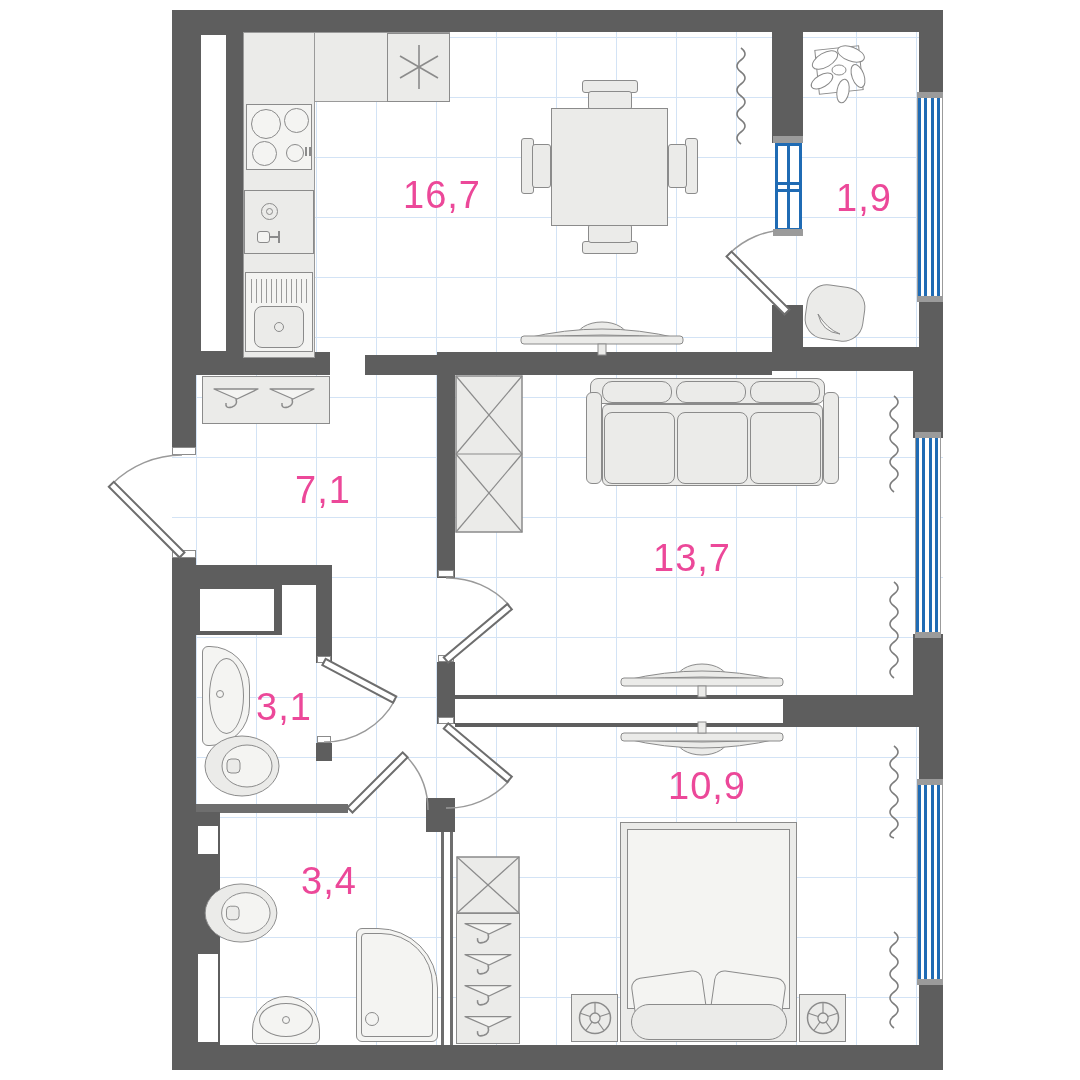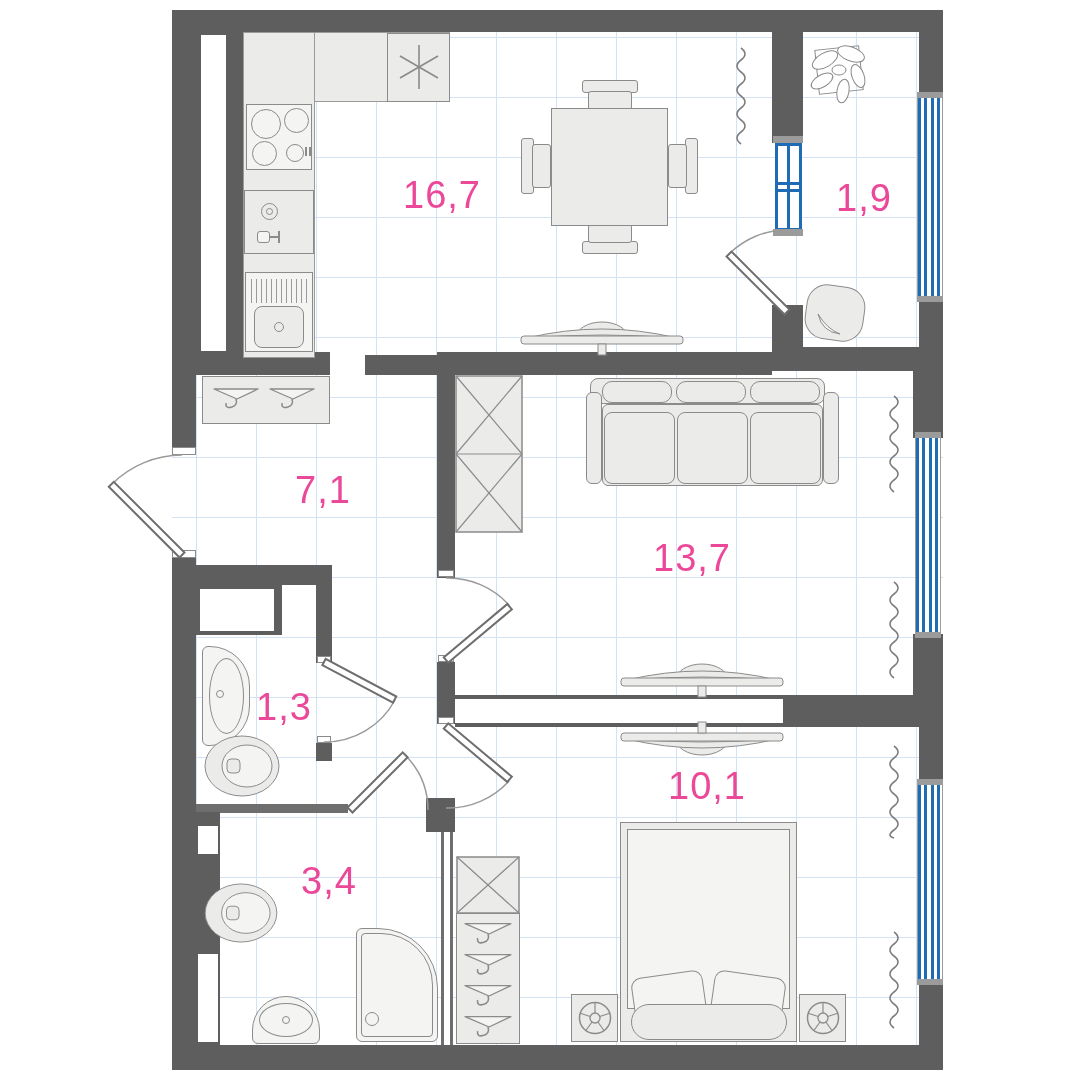--- a/index.html
+++ b/index.html
@@ -340,7 +340,7 @@
   <div class="lbl" style="left:864px;top:198px">1,9</div>
   <div class="lbl" style="left:323px;top:490px">7,1</div>
   <div class="lbl" style="left:692px;top:558px">13,7</div>
-  <div class="lbl" style="left:284px;top:707px">1,3</div>
+  <div class="lbl" style="left:284px;top:707px">3,1</div>
   <div class="lbl" style="left:329px;top:881px">3,4</div>
   <div class="lbl" style="left:707px;top:786px">10,1</div>
 

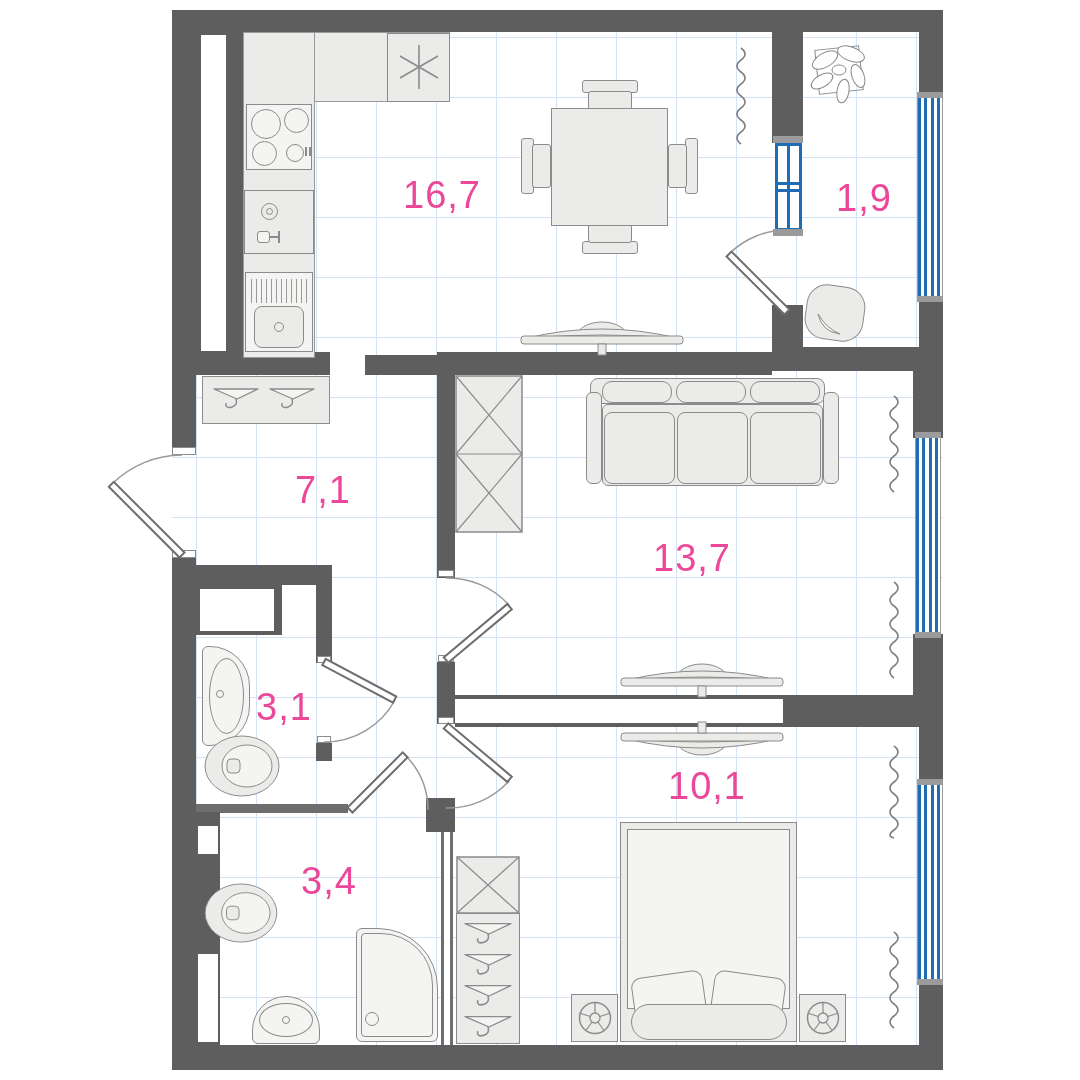--- a/index.html
+++ b/index.html
@@ -342,7 +342,7 @@
   <div class="lbl" style="left:692px;top:558px">13,7</div>
   <div class="lbl" style="left:284px;top:707px">3,1</div>
   <div class="lbl" style="left:329px;top:881px">3,4</div>
-  <div class="lbl" style="left:707px;top:786px">10,1</div>
+  <div class="lbl" style="left:707px;top:786px">10,9</div>
 
 </div>
 

